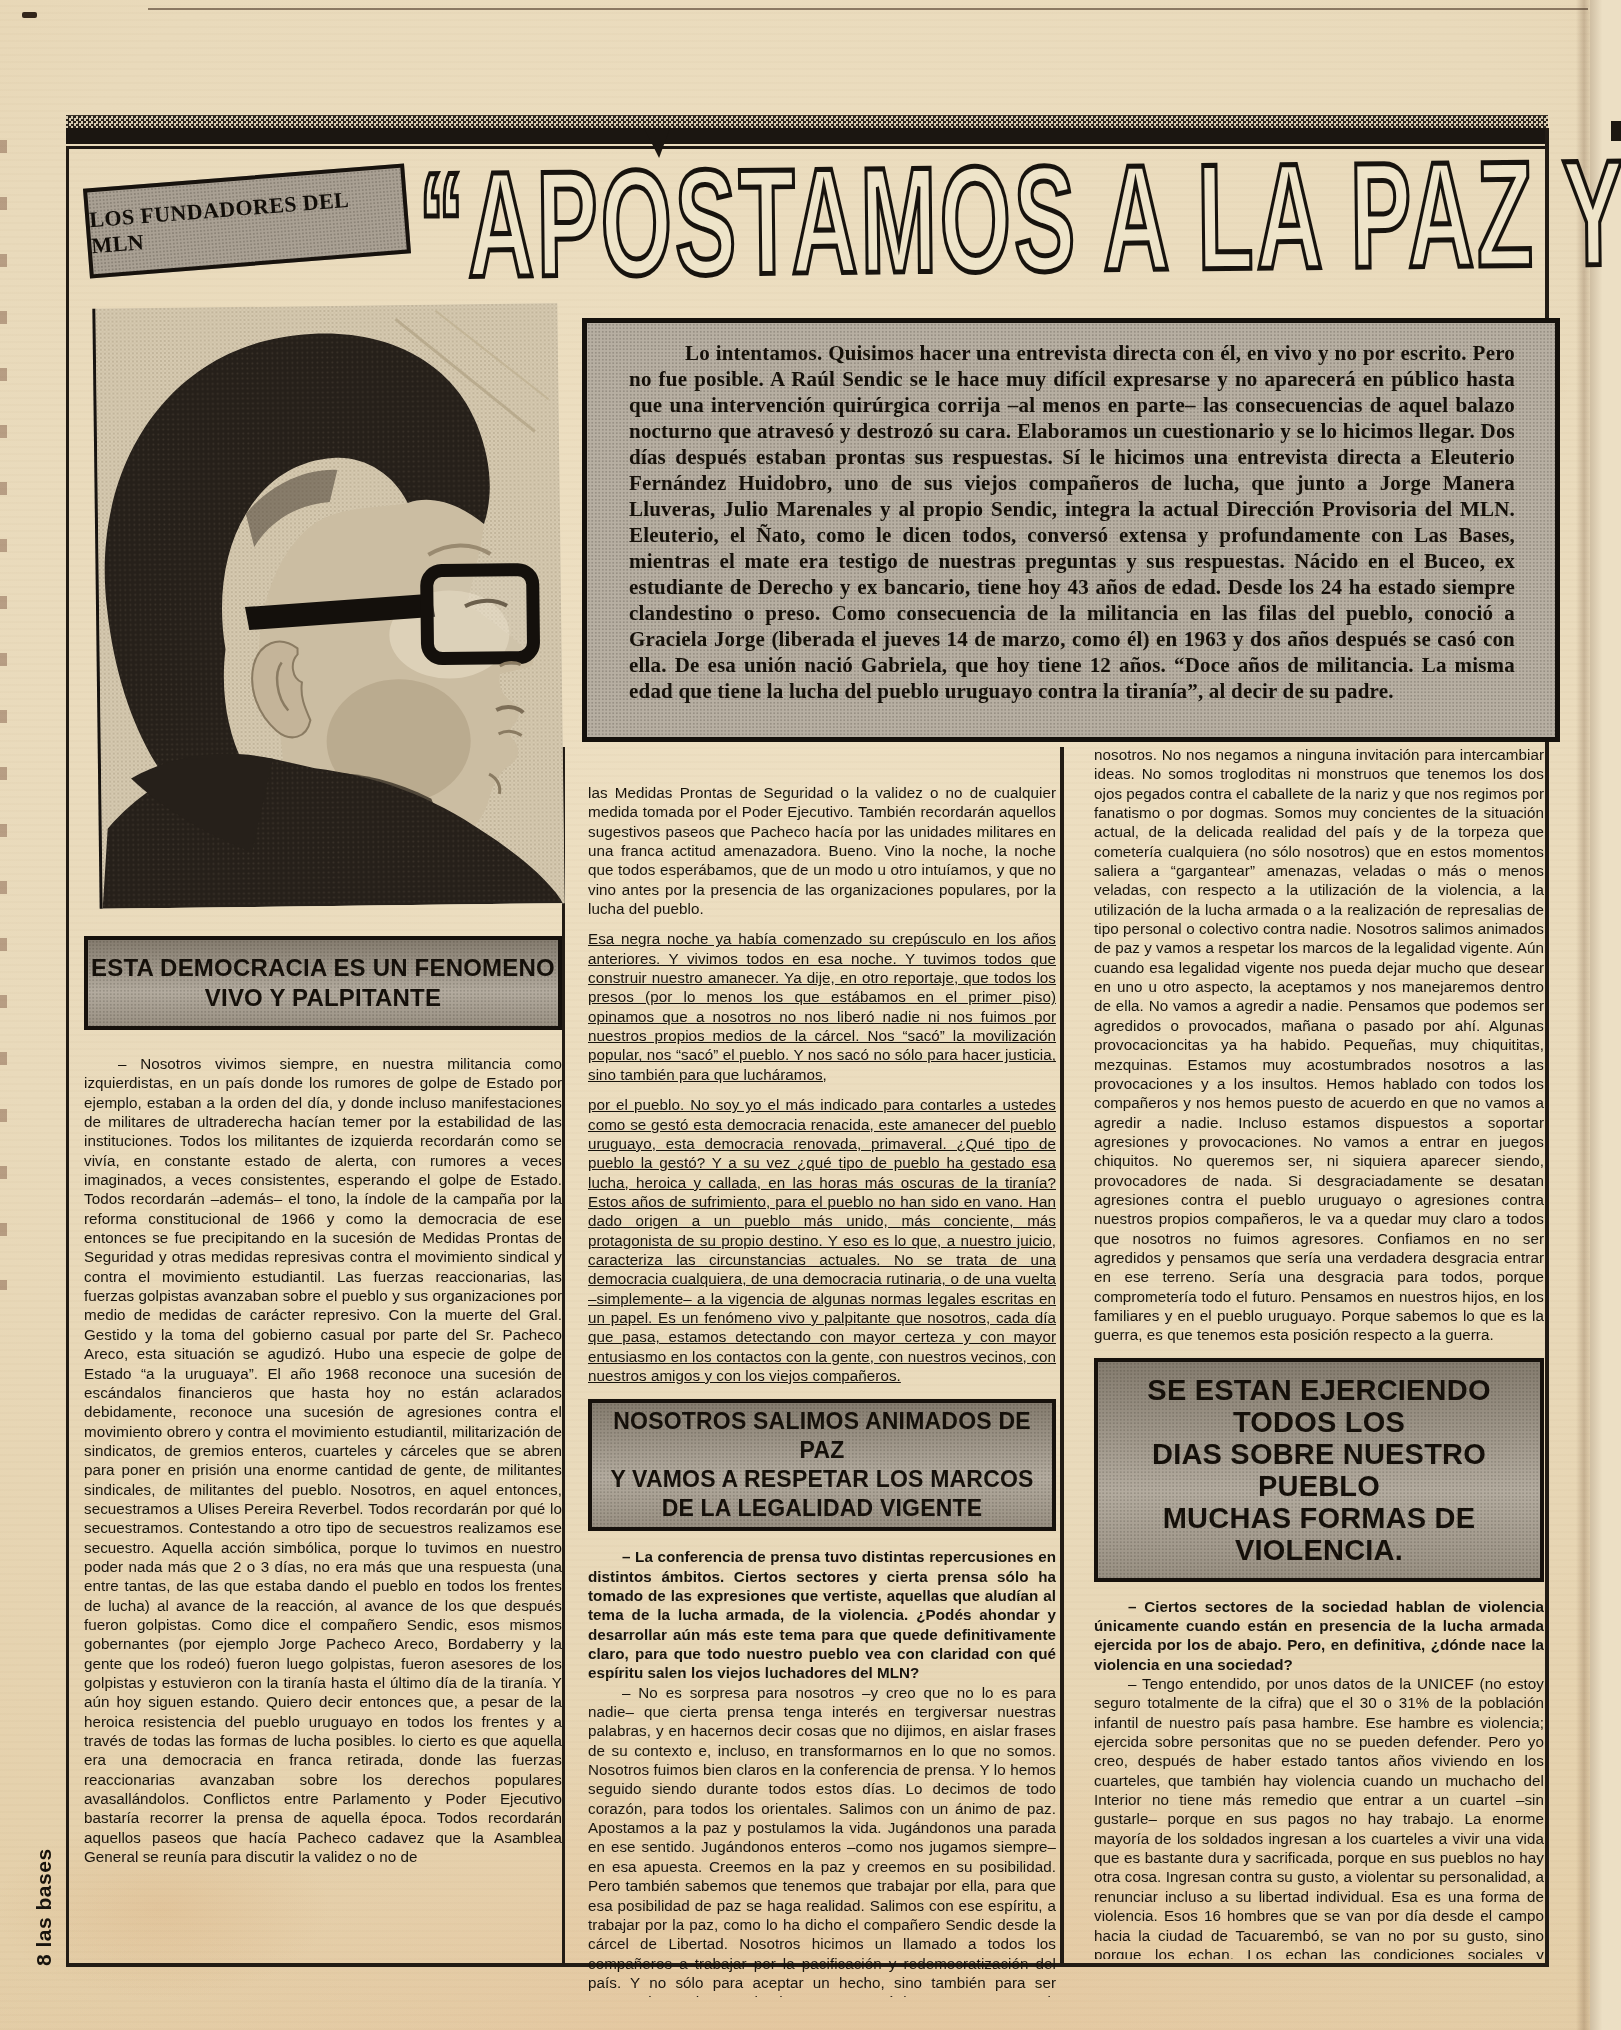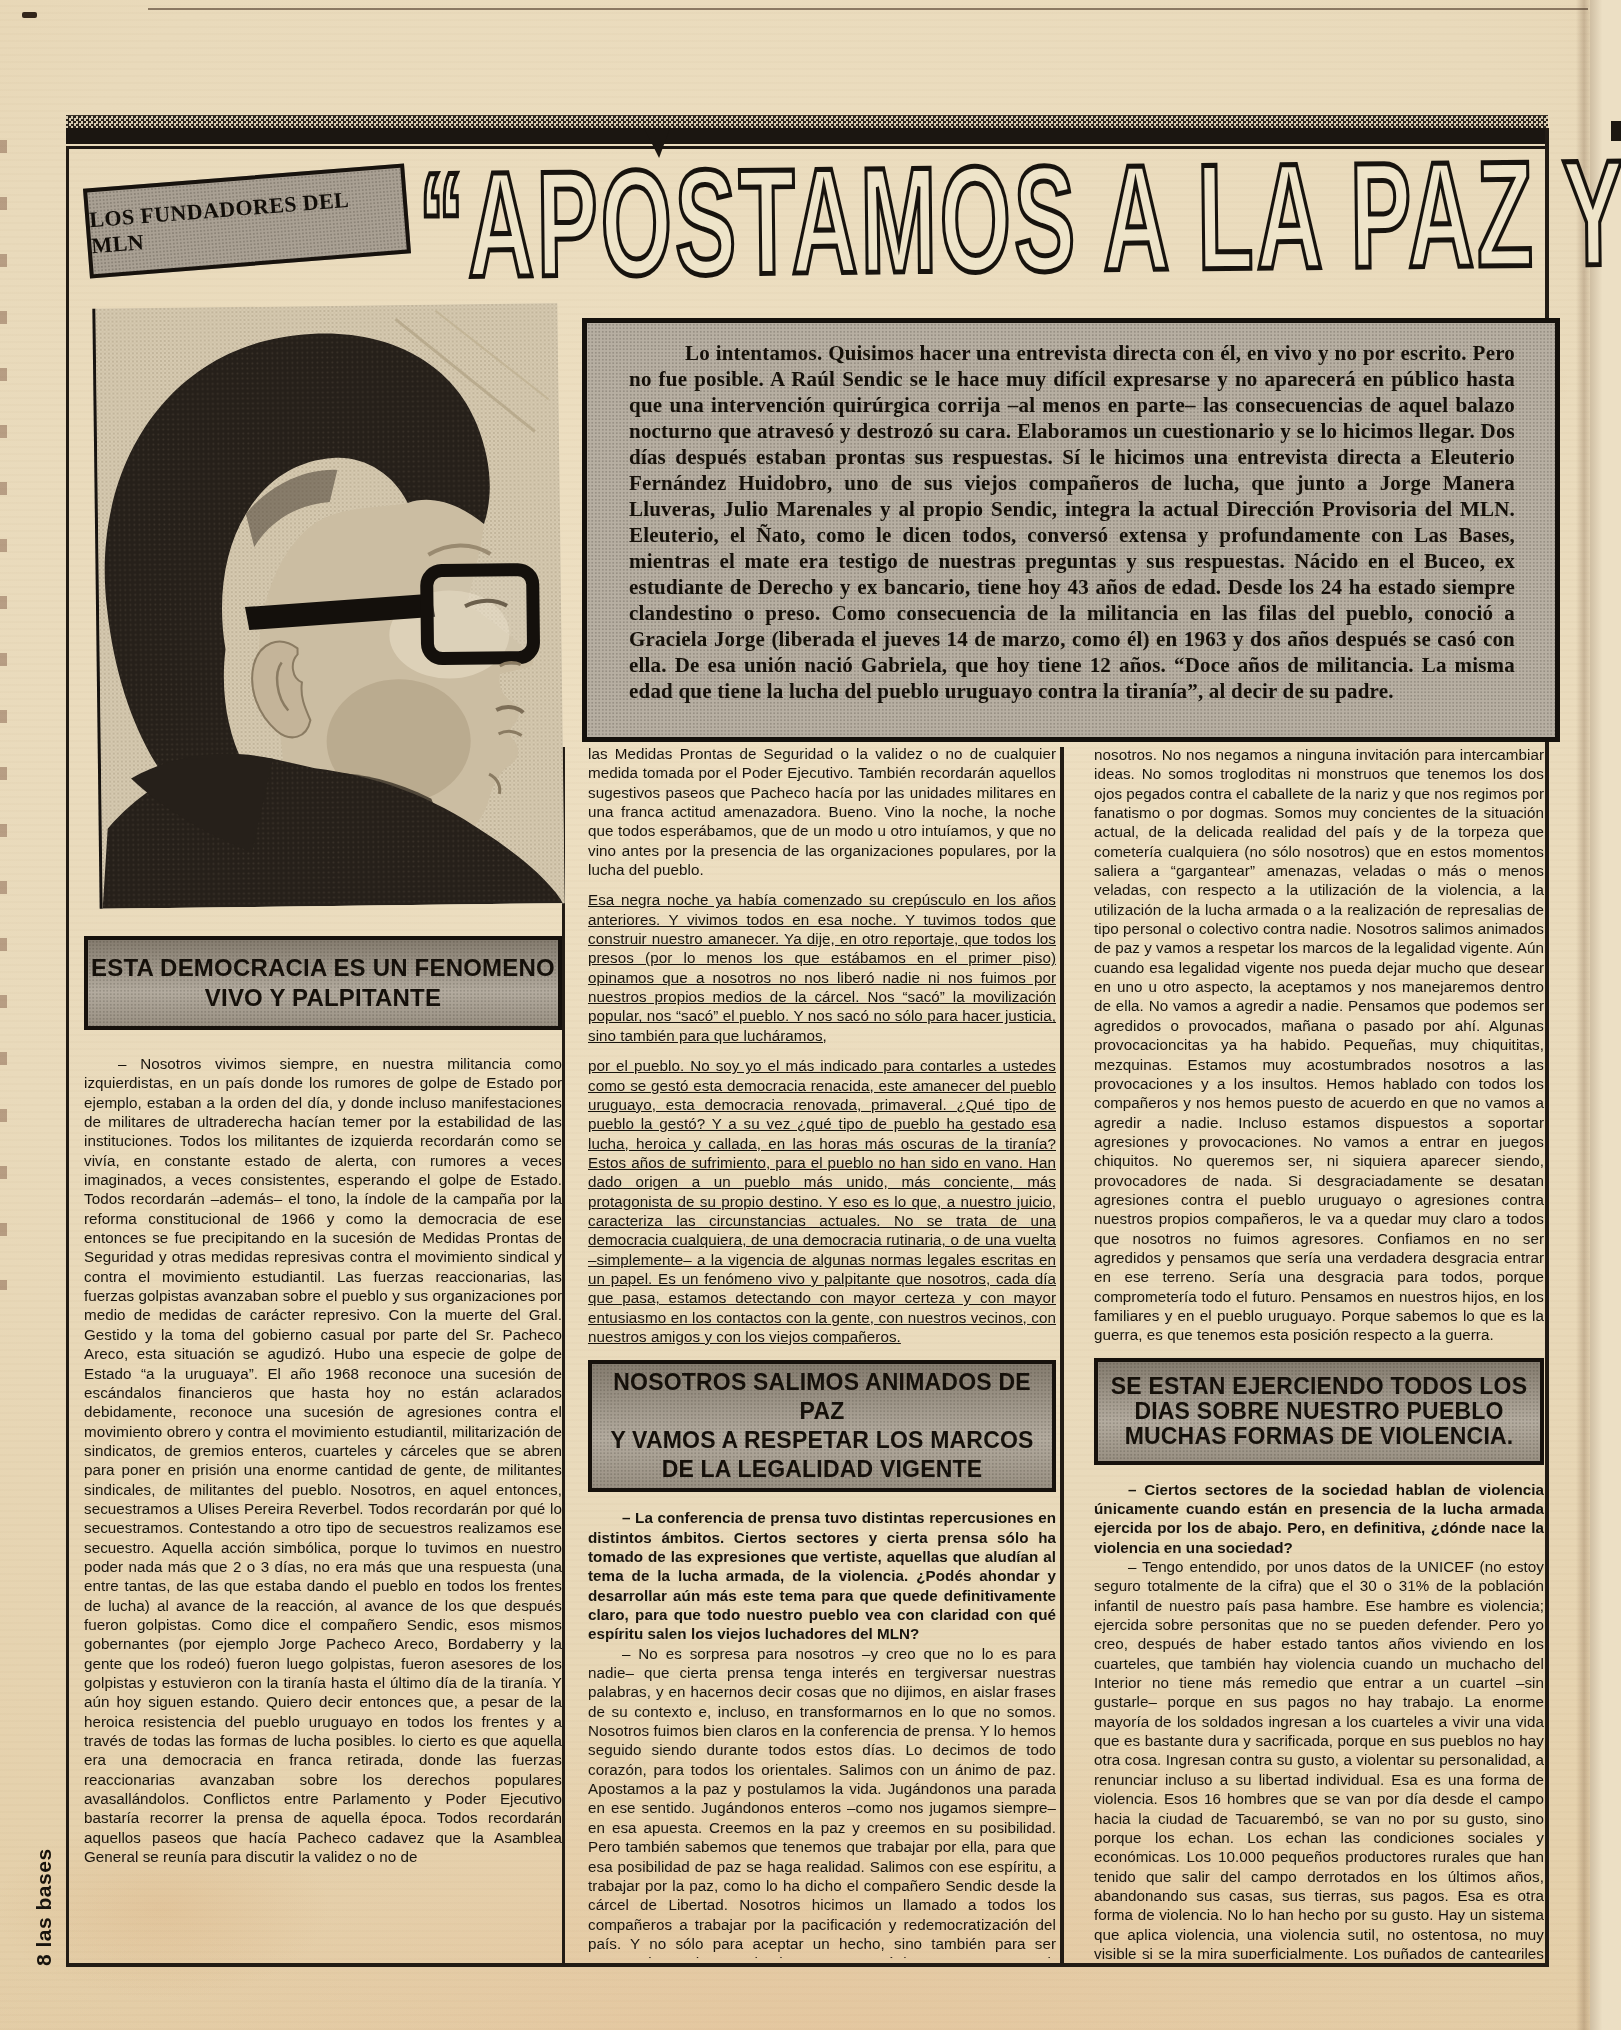--- a/index.html
+++ b/index.html
@@ -63,7 +63,7 @@
   .col p.ind{text-indent:34px;}
   .col p.gap{margin-top:11px;text-decoration:underline;}
   .col-left{left:84px;top:936px;width:478px;height:1022px;}
-  .col-mid{left:588px;top:744px;width:468px;height:1214px;}
+  .col-mid{left:588px;top:783px;width:468px;height:1214px;}
   .col-right{left:1094px;top:745px;width:450px;height:1214px;}
 
   .subhead{box-sizing:border-box;border:4px solid #16110c;text-align:center;font-weight:700;

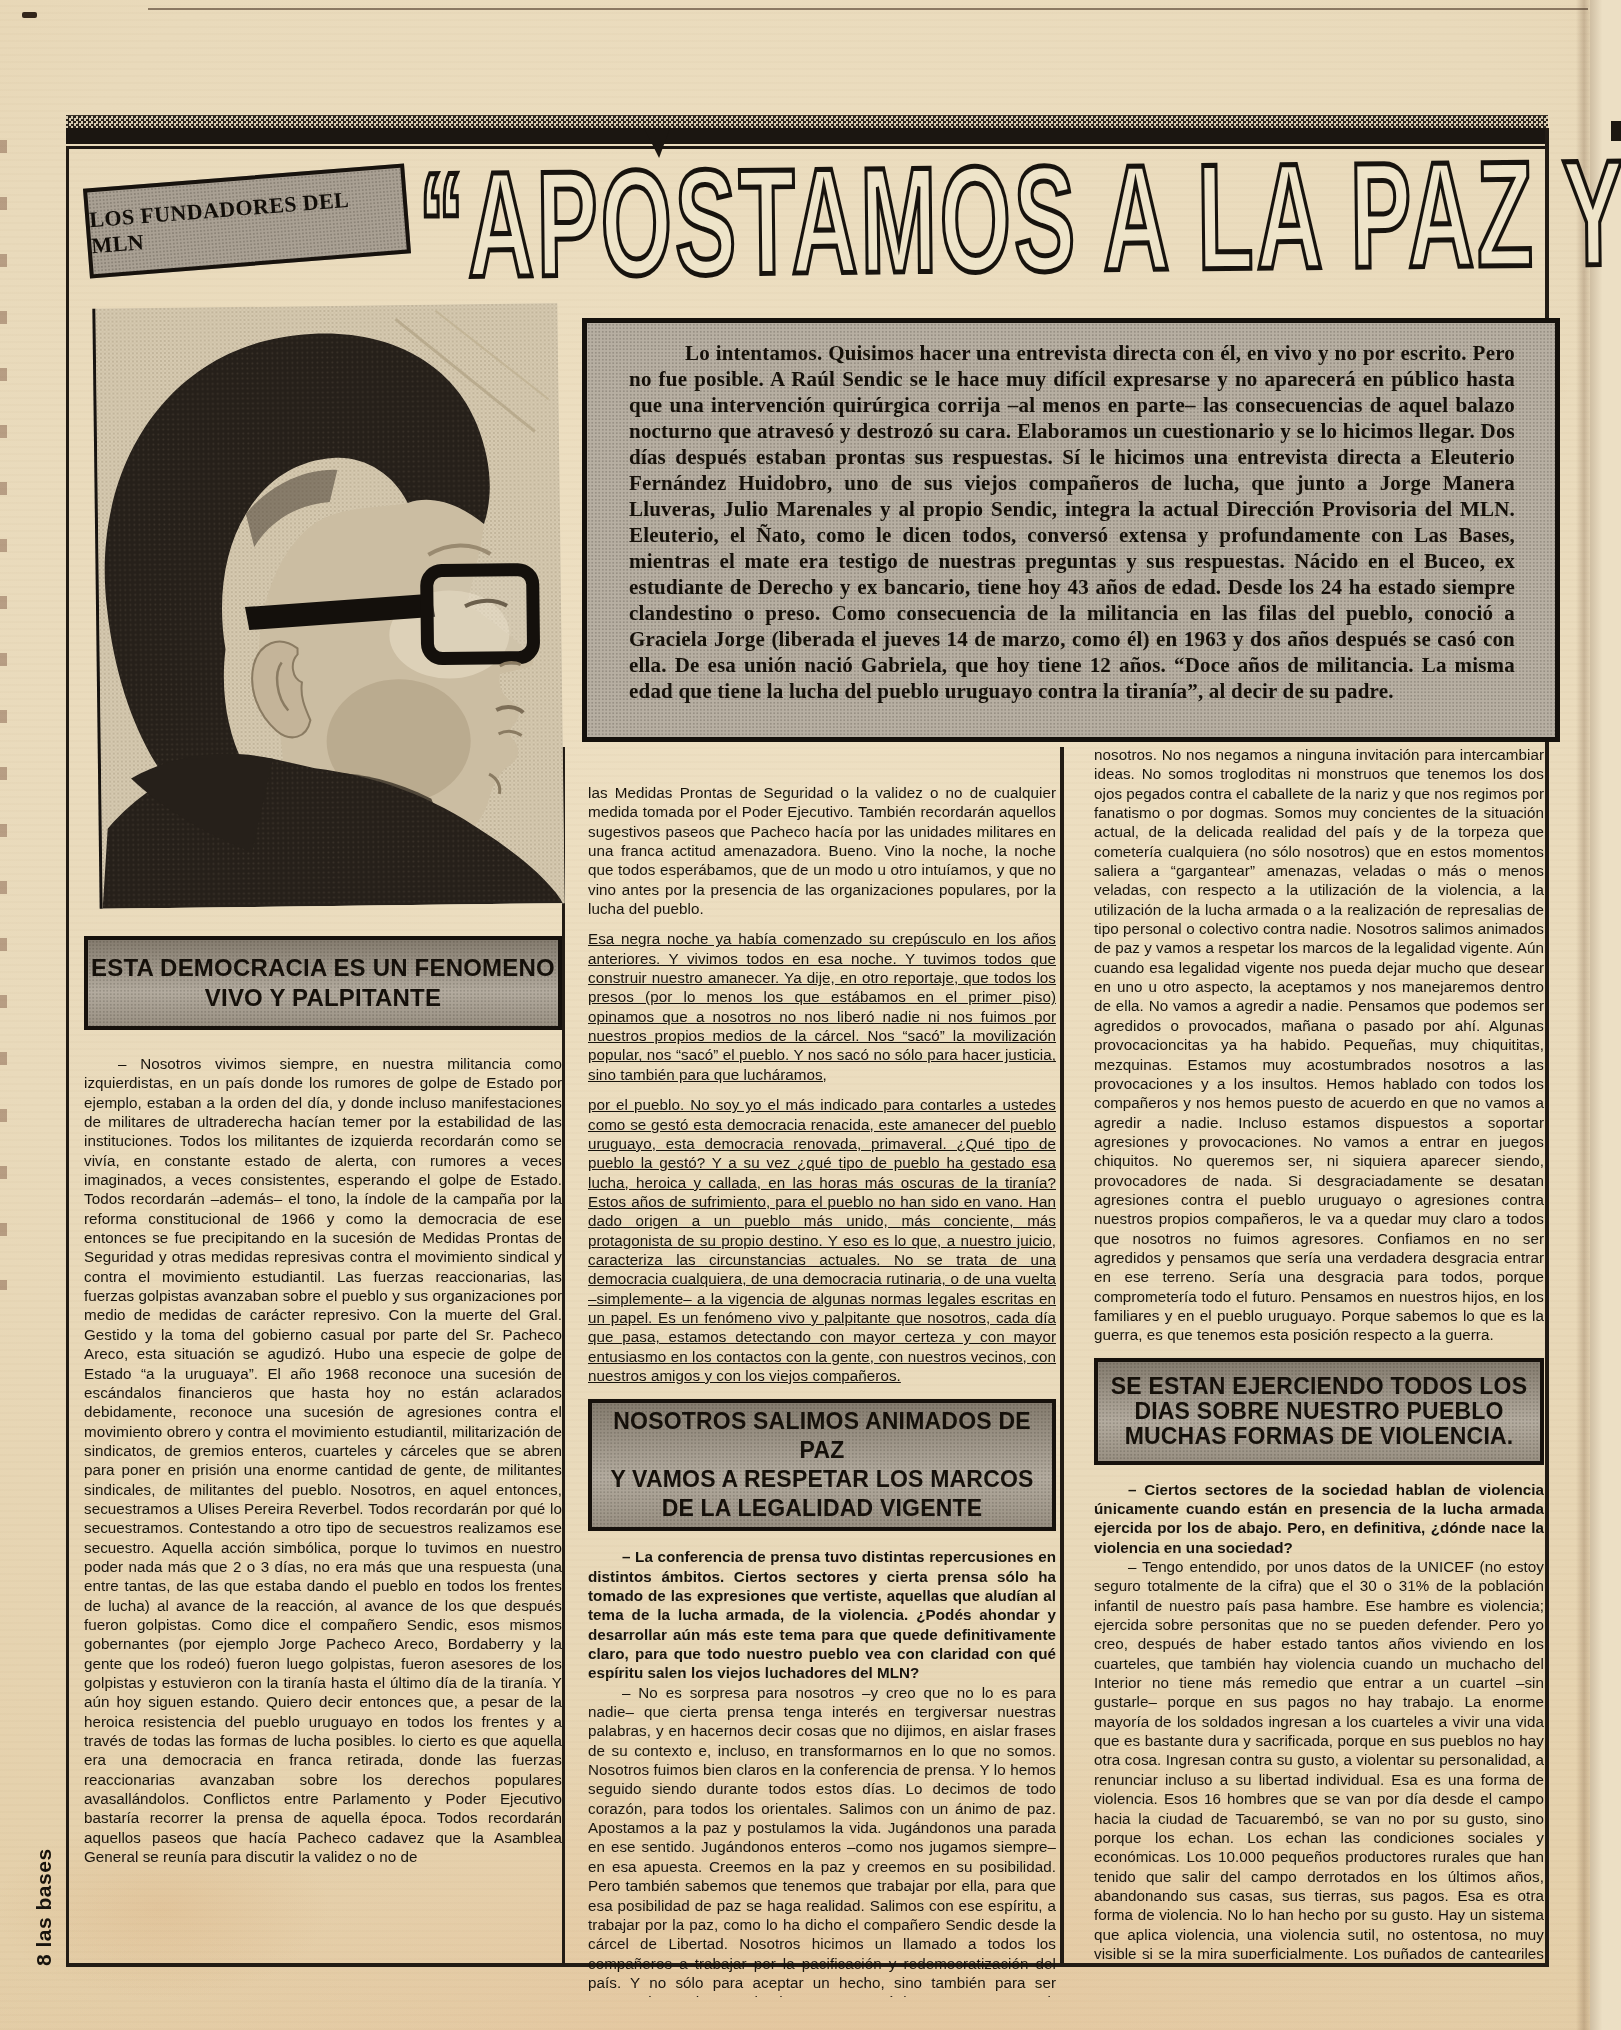--- a/index.html
+++ b/index.html
@@ -74,7 +74,7 @@
     background-size:auto,3.5px 3.5px;}
   .subhead.sh-left{font-size:24px;line-height:30px;padding:13px 0;margin-bottom:24px;letter-spacing:0.2px;}
   .subhead.sh-mid{font-size:23px;line-height:29px;padding:4px 4px;margin:14px 0 16px 0;letter-spacing:0.2px;}
-  .subhead.sh-right{font-size:23px;line-height:25px;padding:12px 4px;margin:13px 0 15px 0;letter-spacing:0.2px;}
+  .subhead.sh-right{font-size:29px;line-height:32px;padding:12px 4px;margin:13px 0 15px 0;letter-spacing:0.2px;}
 
   .folio{position:absolute;left:32px;top:1966px;transform:rotate(-90deg);transform-origin:0 0;
     white-space:nowrap;font-weight:700;font-size:21px;letter-spacing:0.5px;color:#17130d;}

